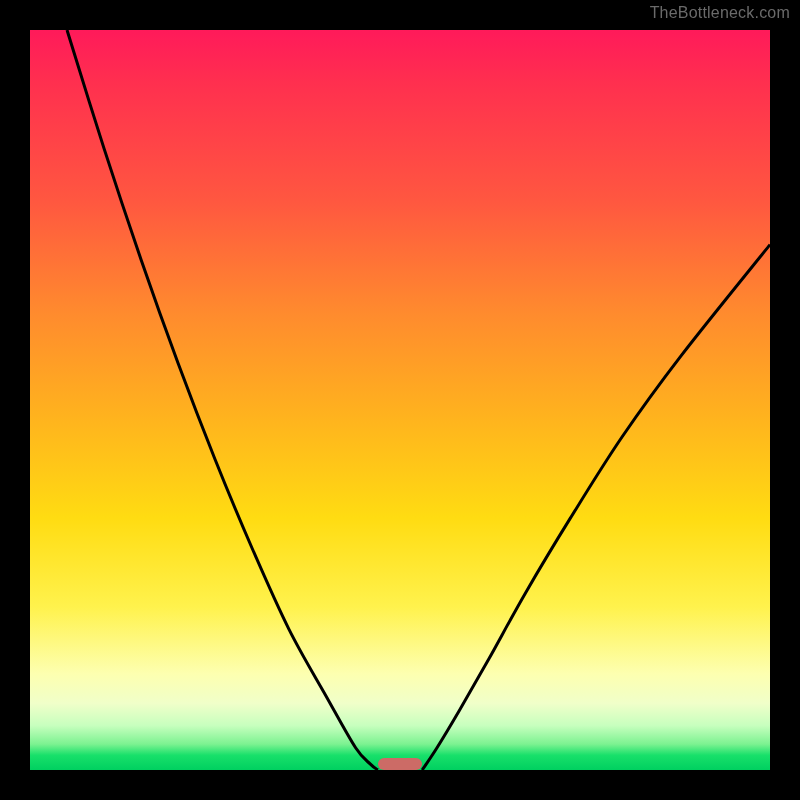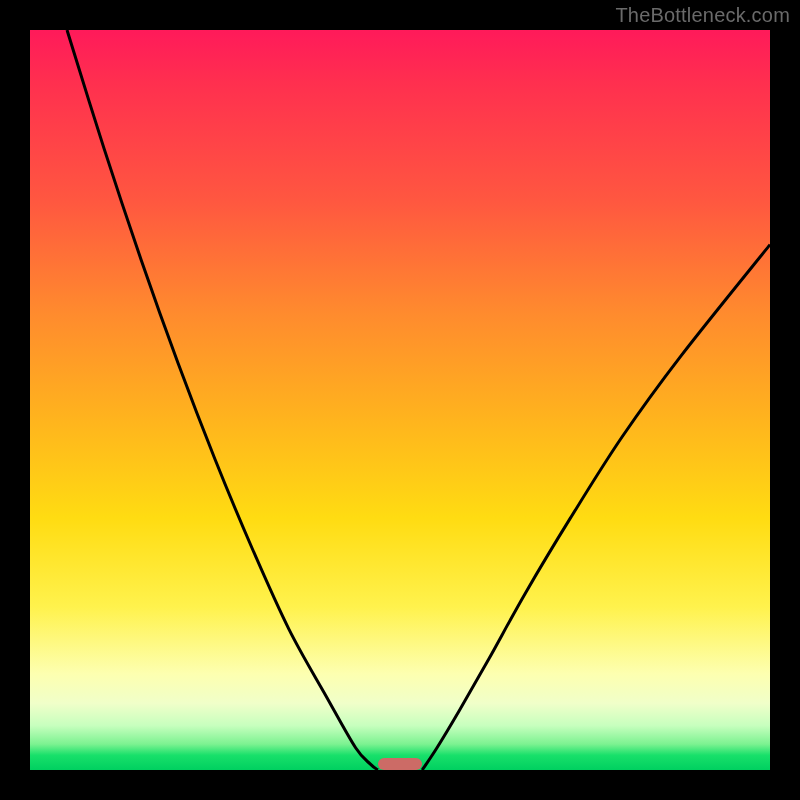--- a/index.html
+++ b/index.html
@@ -46,7 +46,7 @@
     top: 4px;
     right: 10px;
     color: #6a6a6a;
-    font-size: 20px;
+    font-size: 16px;
     letter-spacing: 0.2px;
     user-select: none;
   }

